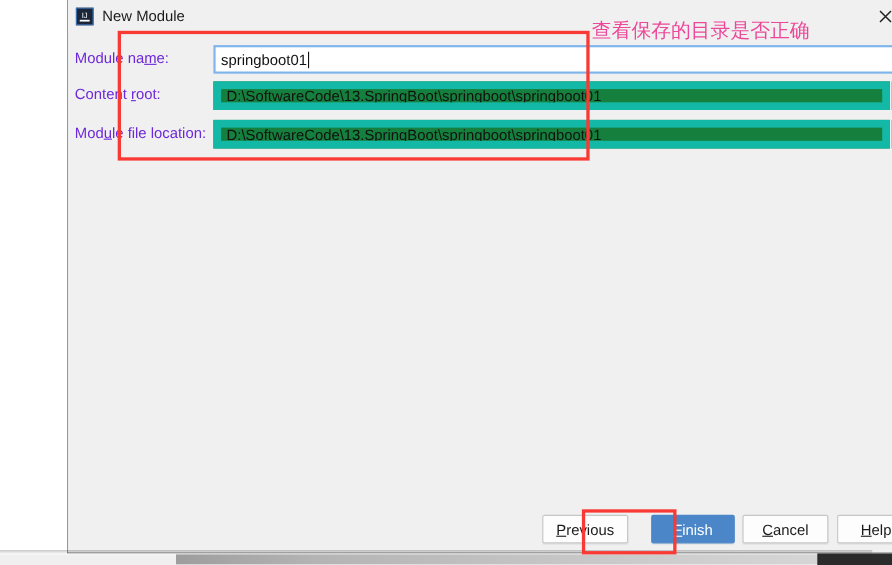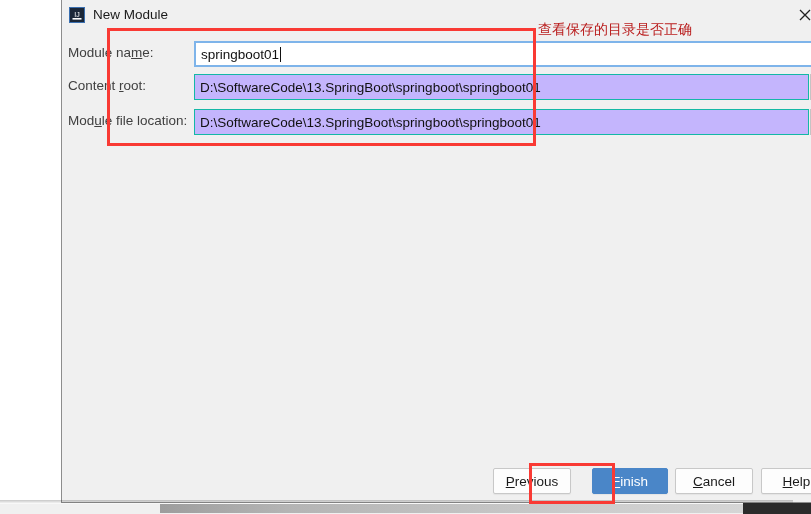--- a/index.html
+++ b/index.html
@@ -228,8 +228,8 @@
   .anno-text {
     position: absolute;
     left: 538px; top: 20px;
-    font-size: 14px;
-    color: #b91c1c;
+    font-size: 18px;
+    color: #ec4899;
     font-family: "DejaVu Sans", sans-serif;
     white-space: nowrap;
     line-height: 18px;

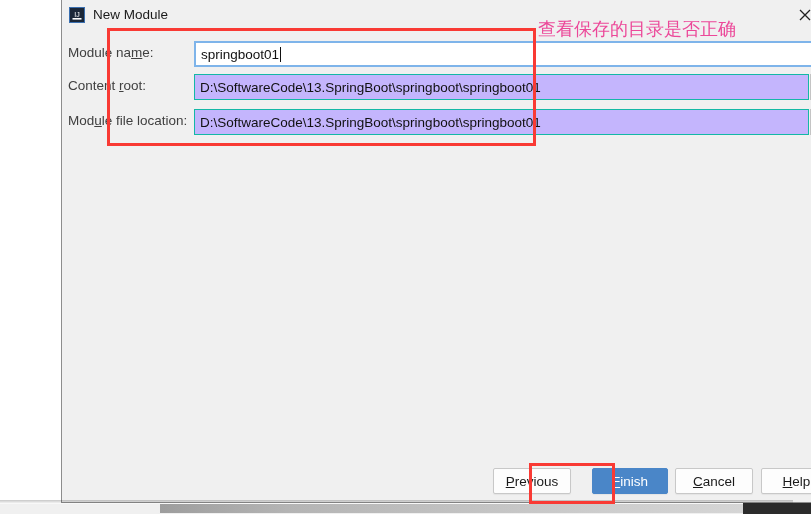--- a/index.html
+++ b/index.html
@@ -120,7 +120,7 @@
     position: absolute;
     left: 6px; top: 4px;
     font-size: 13.5px;
-    color: #404040;
+    color: #6d28d9;
     white-space: nowrap;
   }
   .field-label u { text-decoration: underline; }

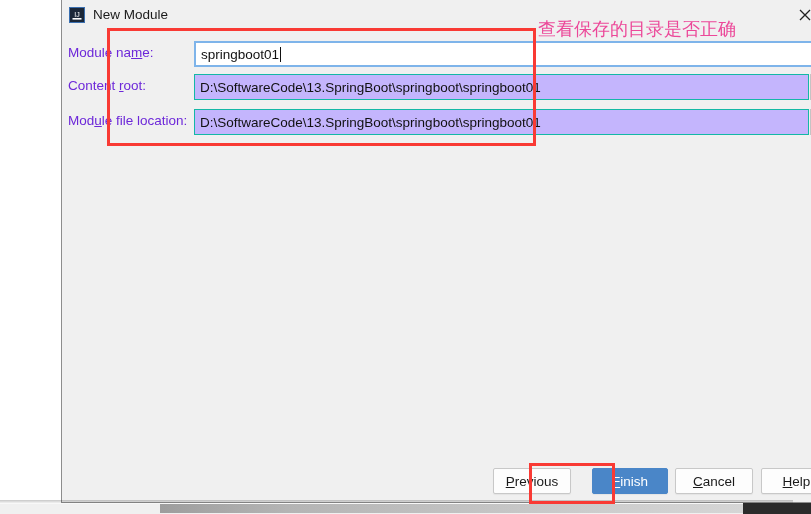--- a/index.html
+++ b/index.html
@@ -128,8 +128,8 @@
   .textfield {
     position: absolute;
     height: 26px;
-    background: #c4b5fd;
-    border: 1px solid #14b8a6;
+    background: #15803d;
+    border: 7px solid #14b8a6;
     font-size: 13.5px;
     color: #111111;
     padding: 0 5px;

